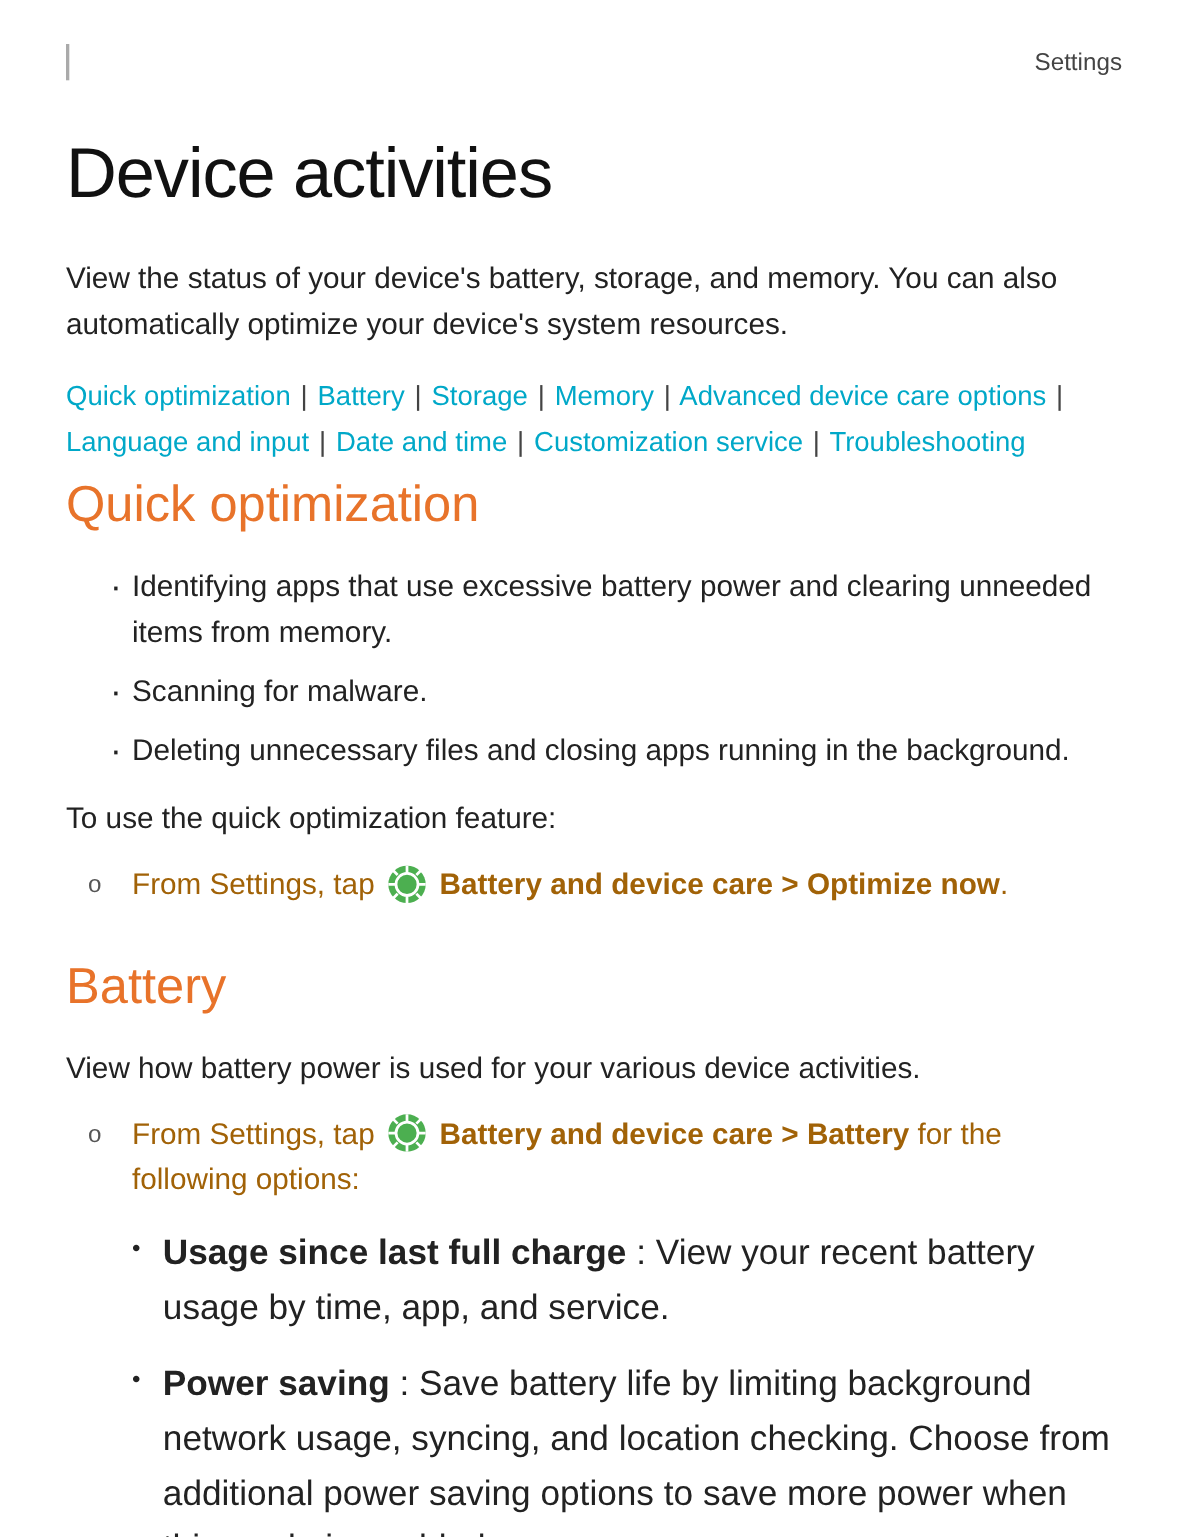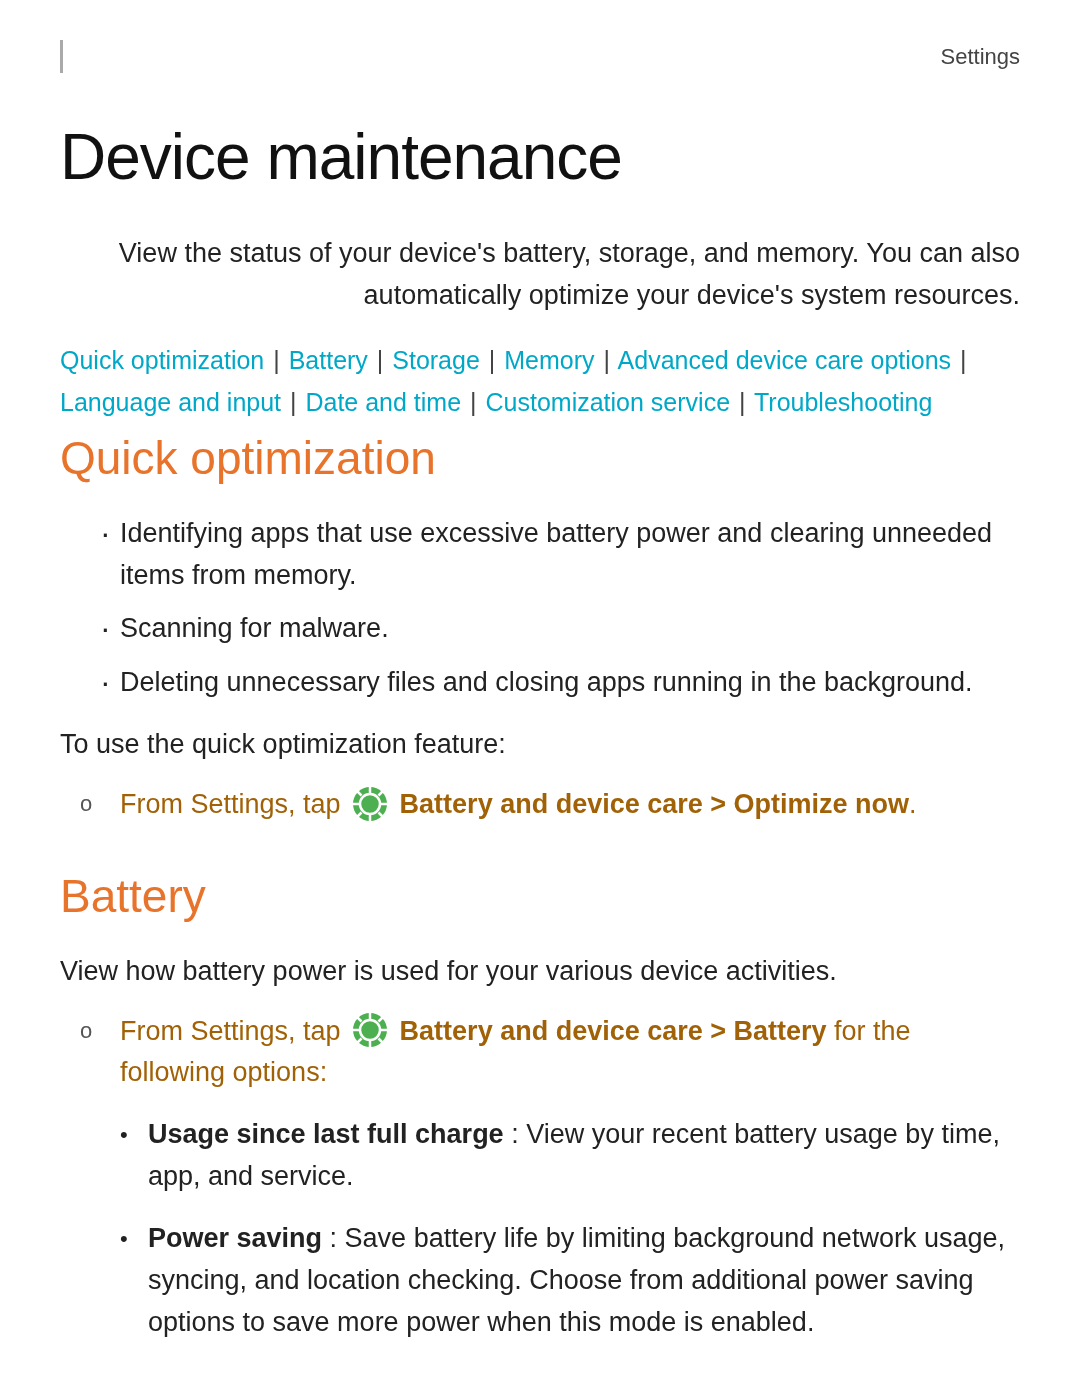--- a/index.html
+++ b/index.html
@@ -180,7 +180,7 @@
   <span>Settings</span>
 </div>
 
-<h1 class="page-title">Device maintenance</h1>
+<h1 class="page-title">Device activities</h1>
 
 <p class="intro-text">View the status of your device's battery, storage, and memory. You can also automatically optimize your device's system resources.</p>
 

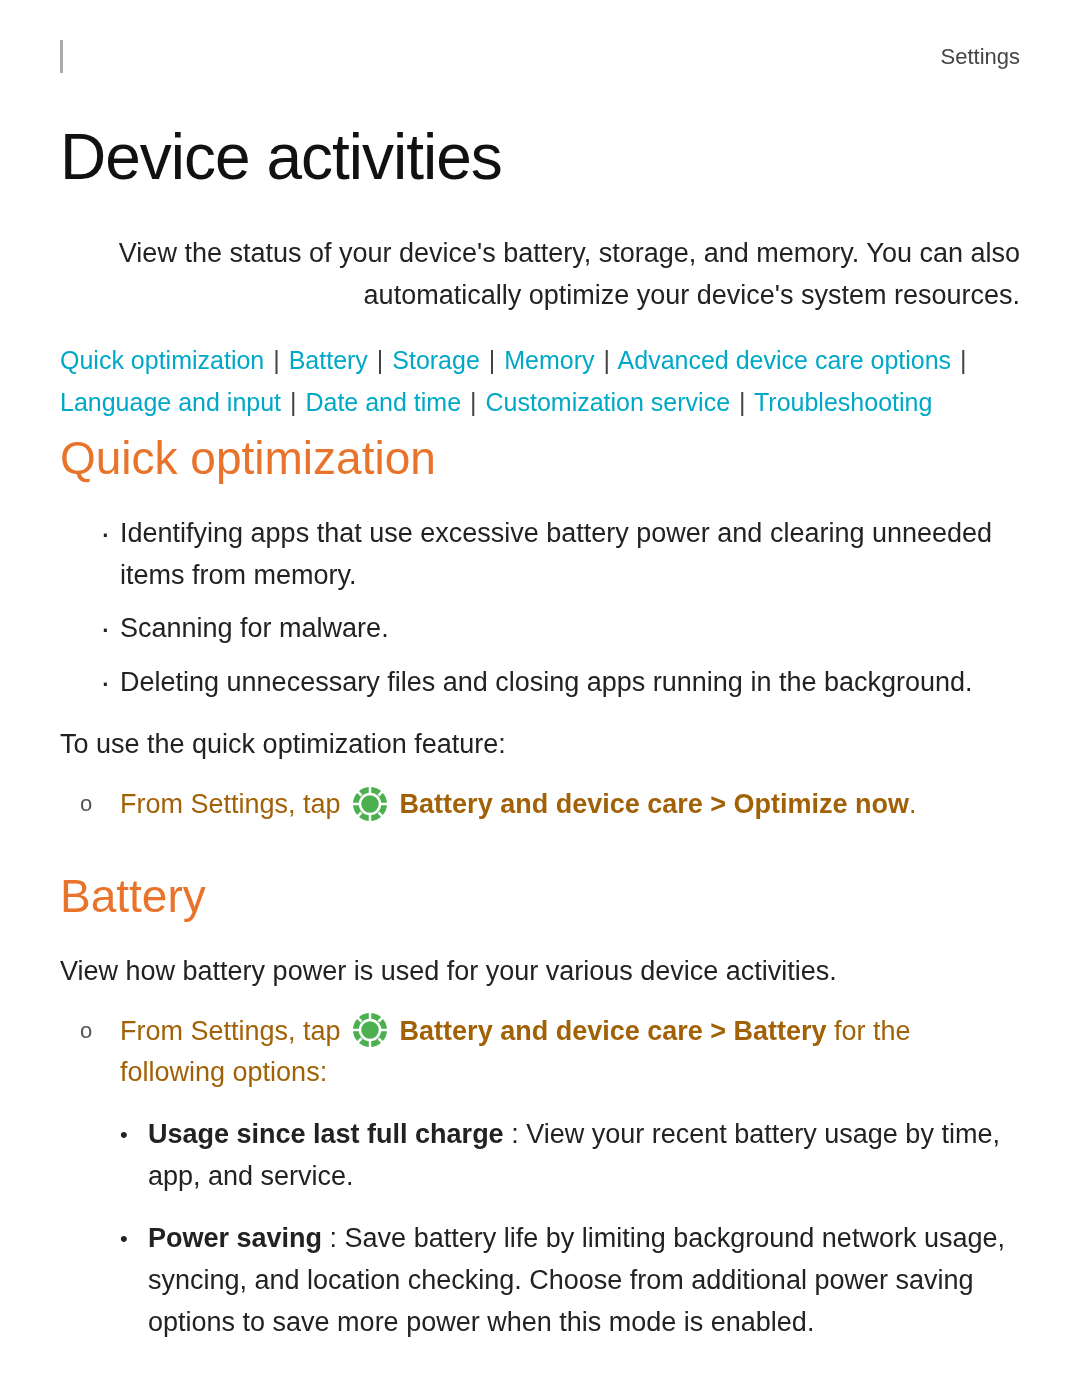--- a/index.html
+++ b/index.html
@@ -44,7 +44,6 @@
       color: #222;
       margin-bottom: 22px;
       line-height: 1.55;
-      text-align: right;
     }
 
     .nav-links {

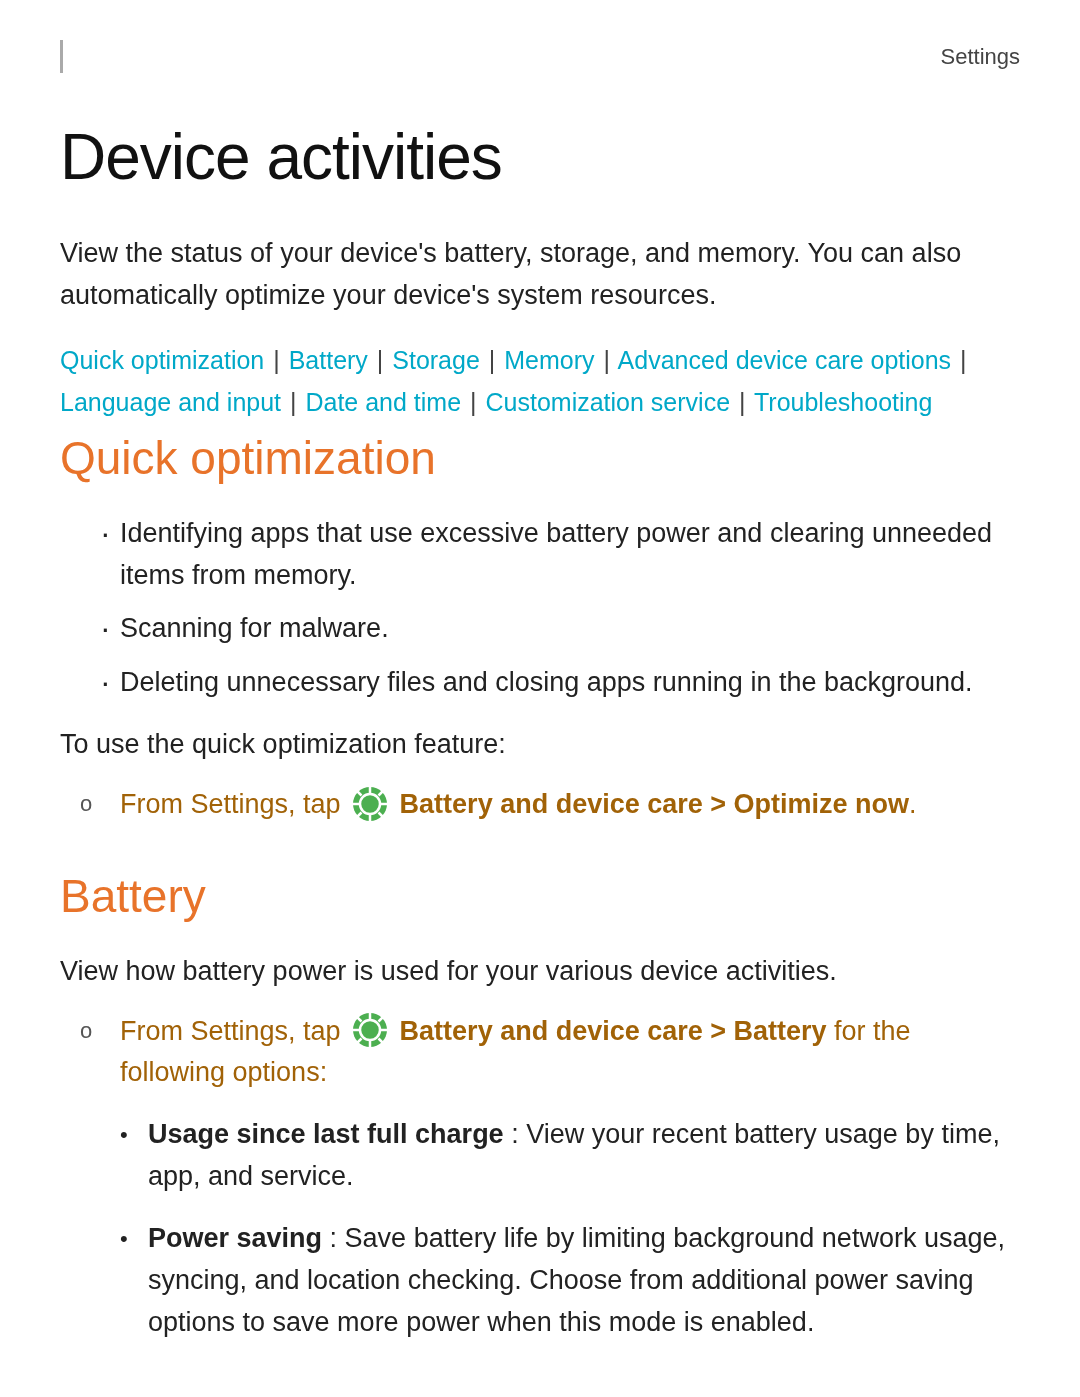--- a/index.html
+++ b/index.html
@@ -112,7 +112,7 @@
 
     .sub-list li {
       font-family: Arial, sans-serif;
-      font-size: 27px;
+      font-size: 32px;
       color: #222;
       margin-bottom: 20px;
       line-height: 1.55;

